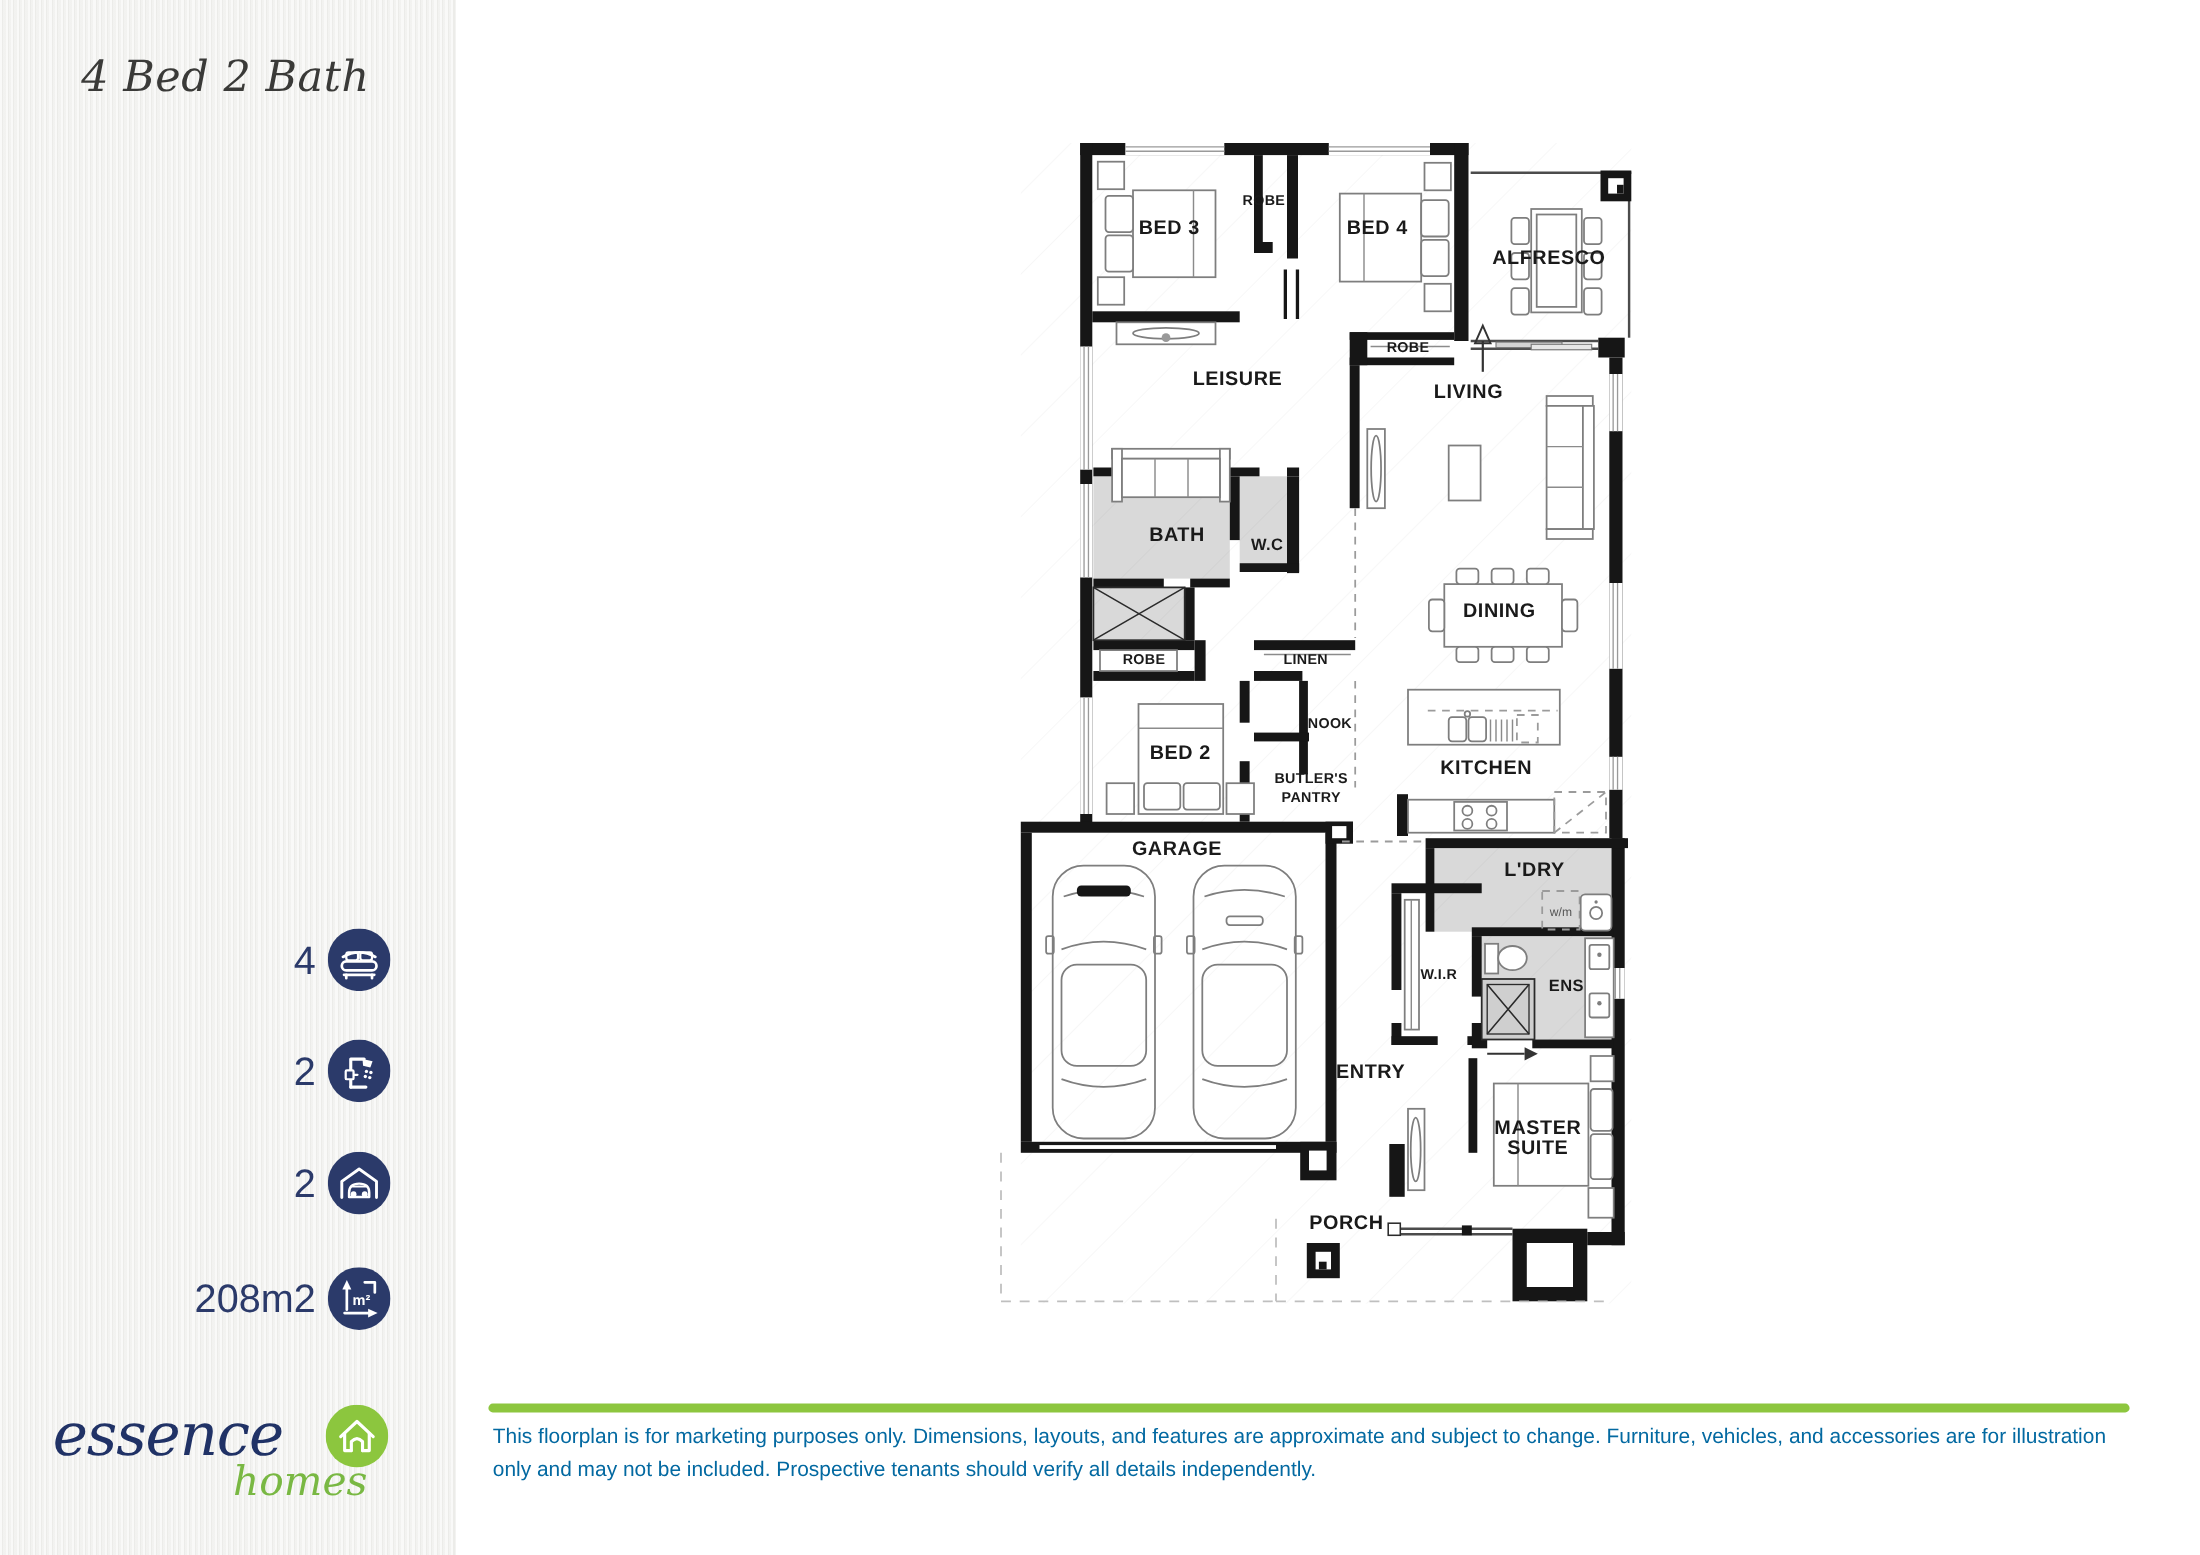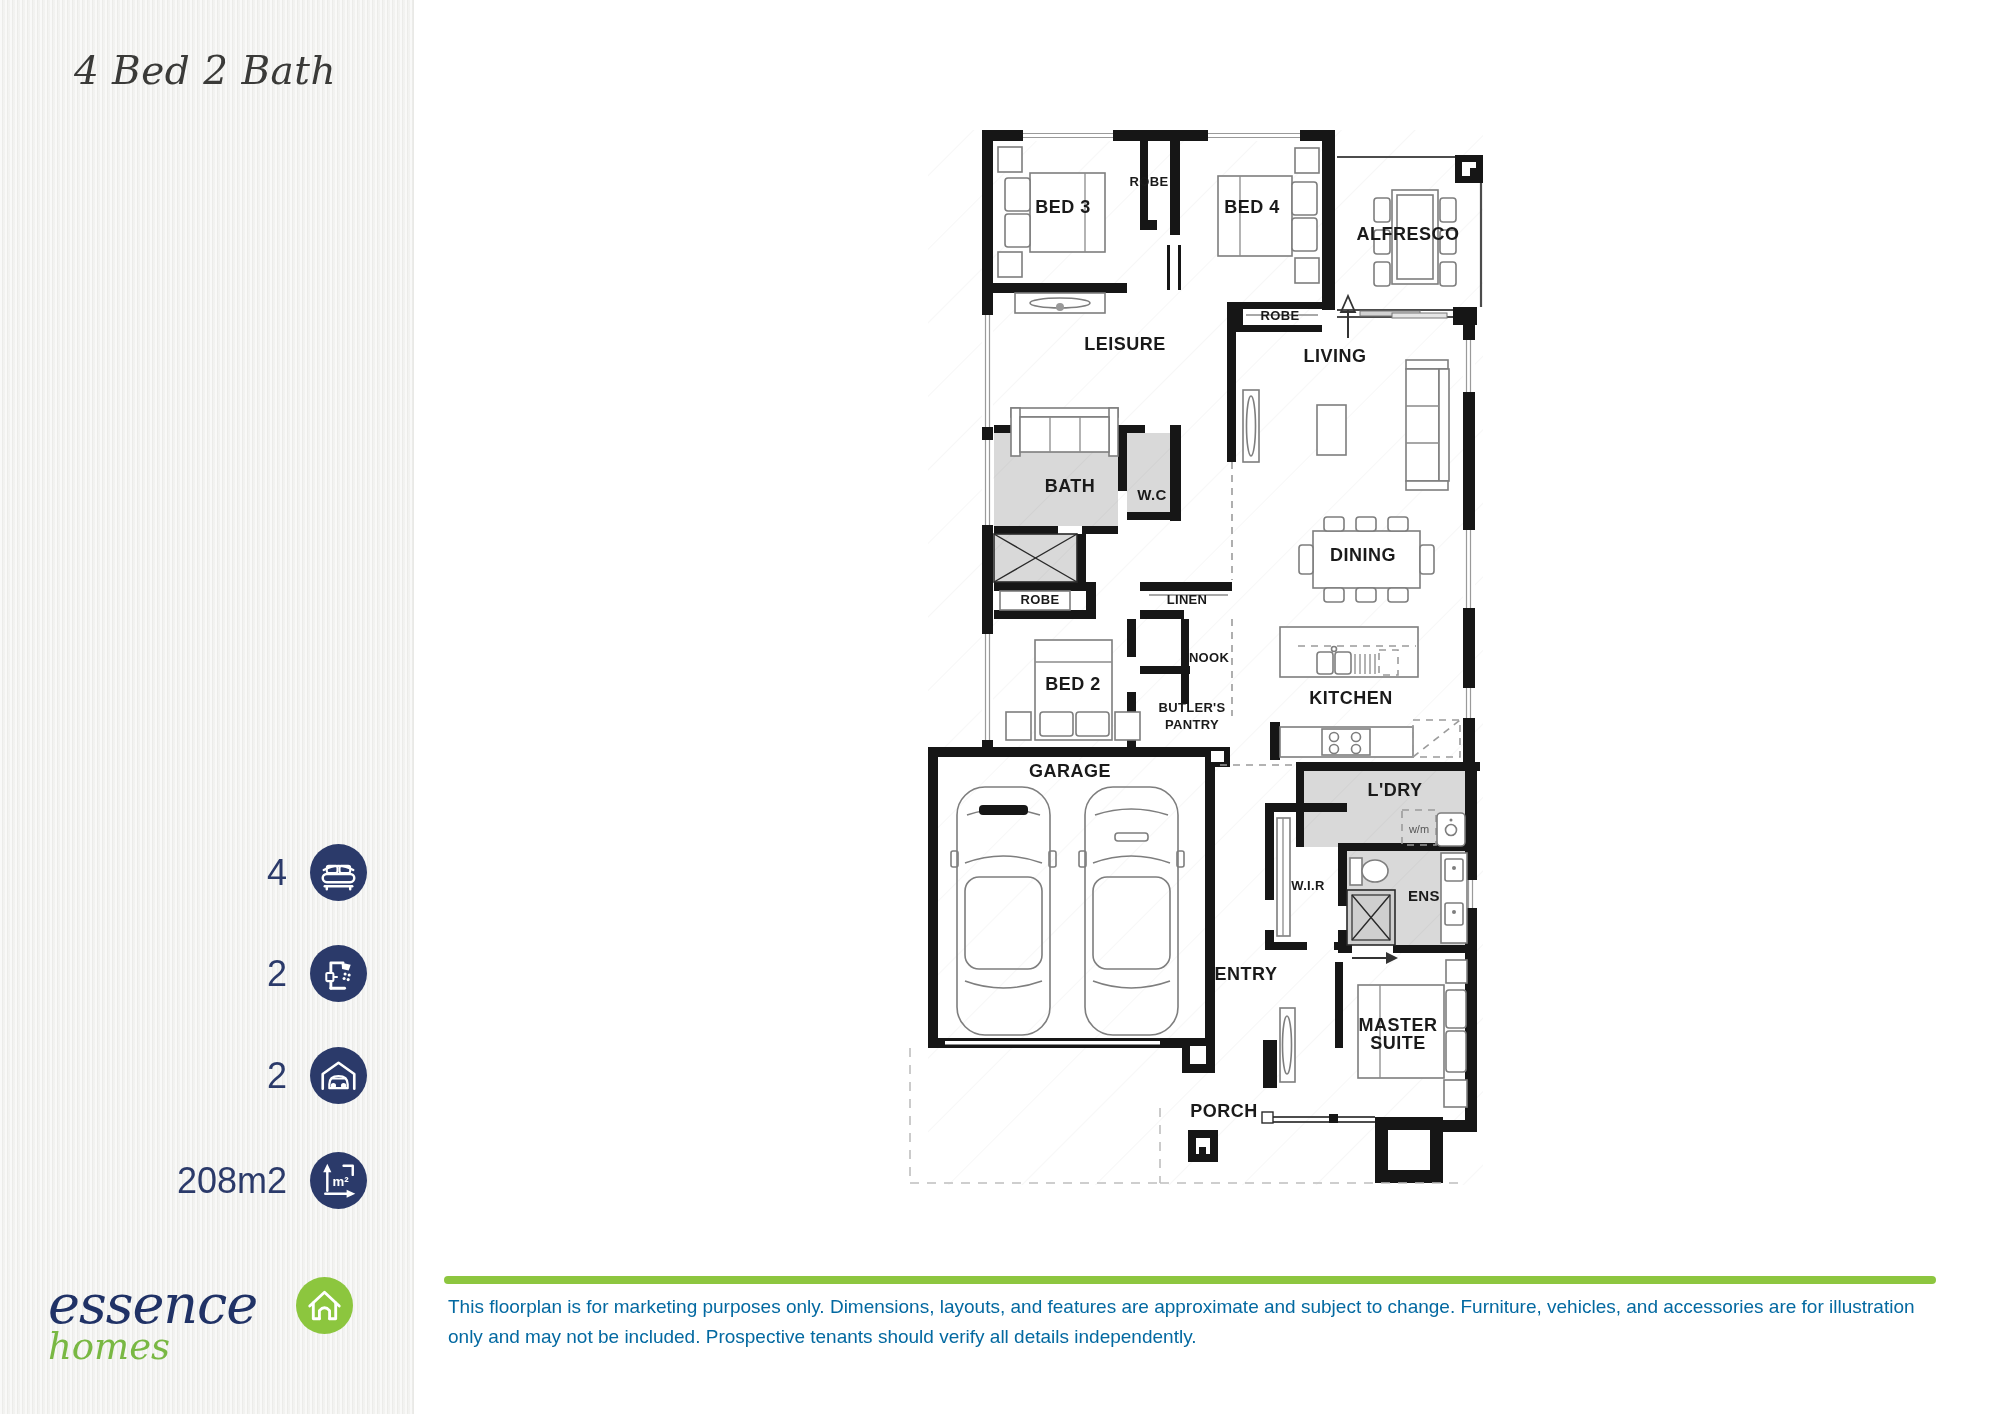--- a/index.html
+++ b/index.html
@@ -24,7 +24,7 @@
     position:absolute;left:80px;top:0;width:207px;height:57px;line-height:57px;
     text-align:right;font-size:36px;color:#2b3a6a;
   }
-  .stat-row .badge{position:absolute;left:310px;top:0;width:57px;height:57px;}
+  .stat-row .badge{position:absolute;left:298px;top:0;width:57px;height:57px;}
   .logo{position:absolute;left:0;top:1270px;width:413px;height:130px;font-style:italic;}
   .logo .brand{
     position:absolute;left:48px;top:8px;width:240px;

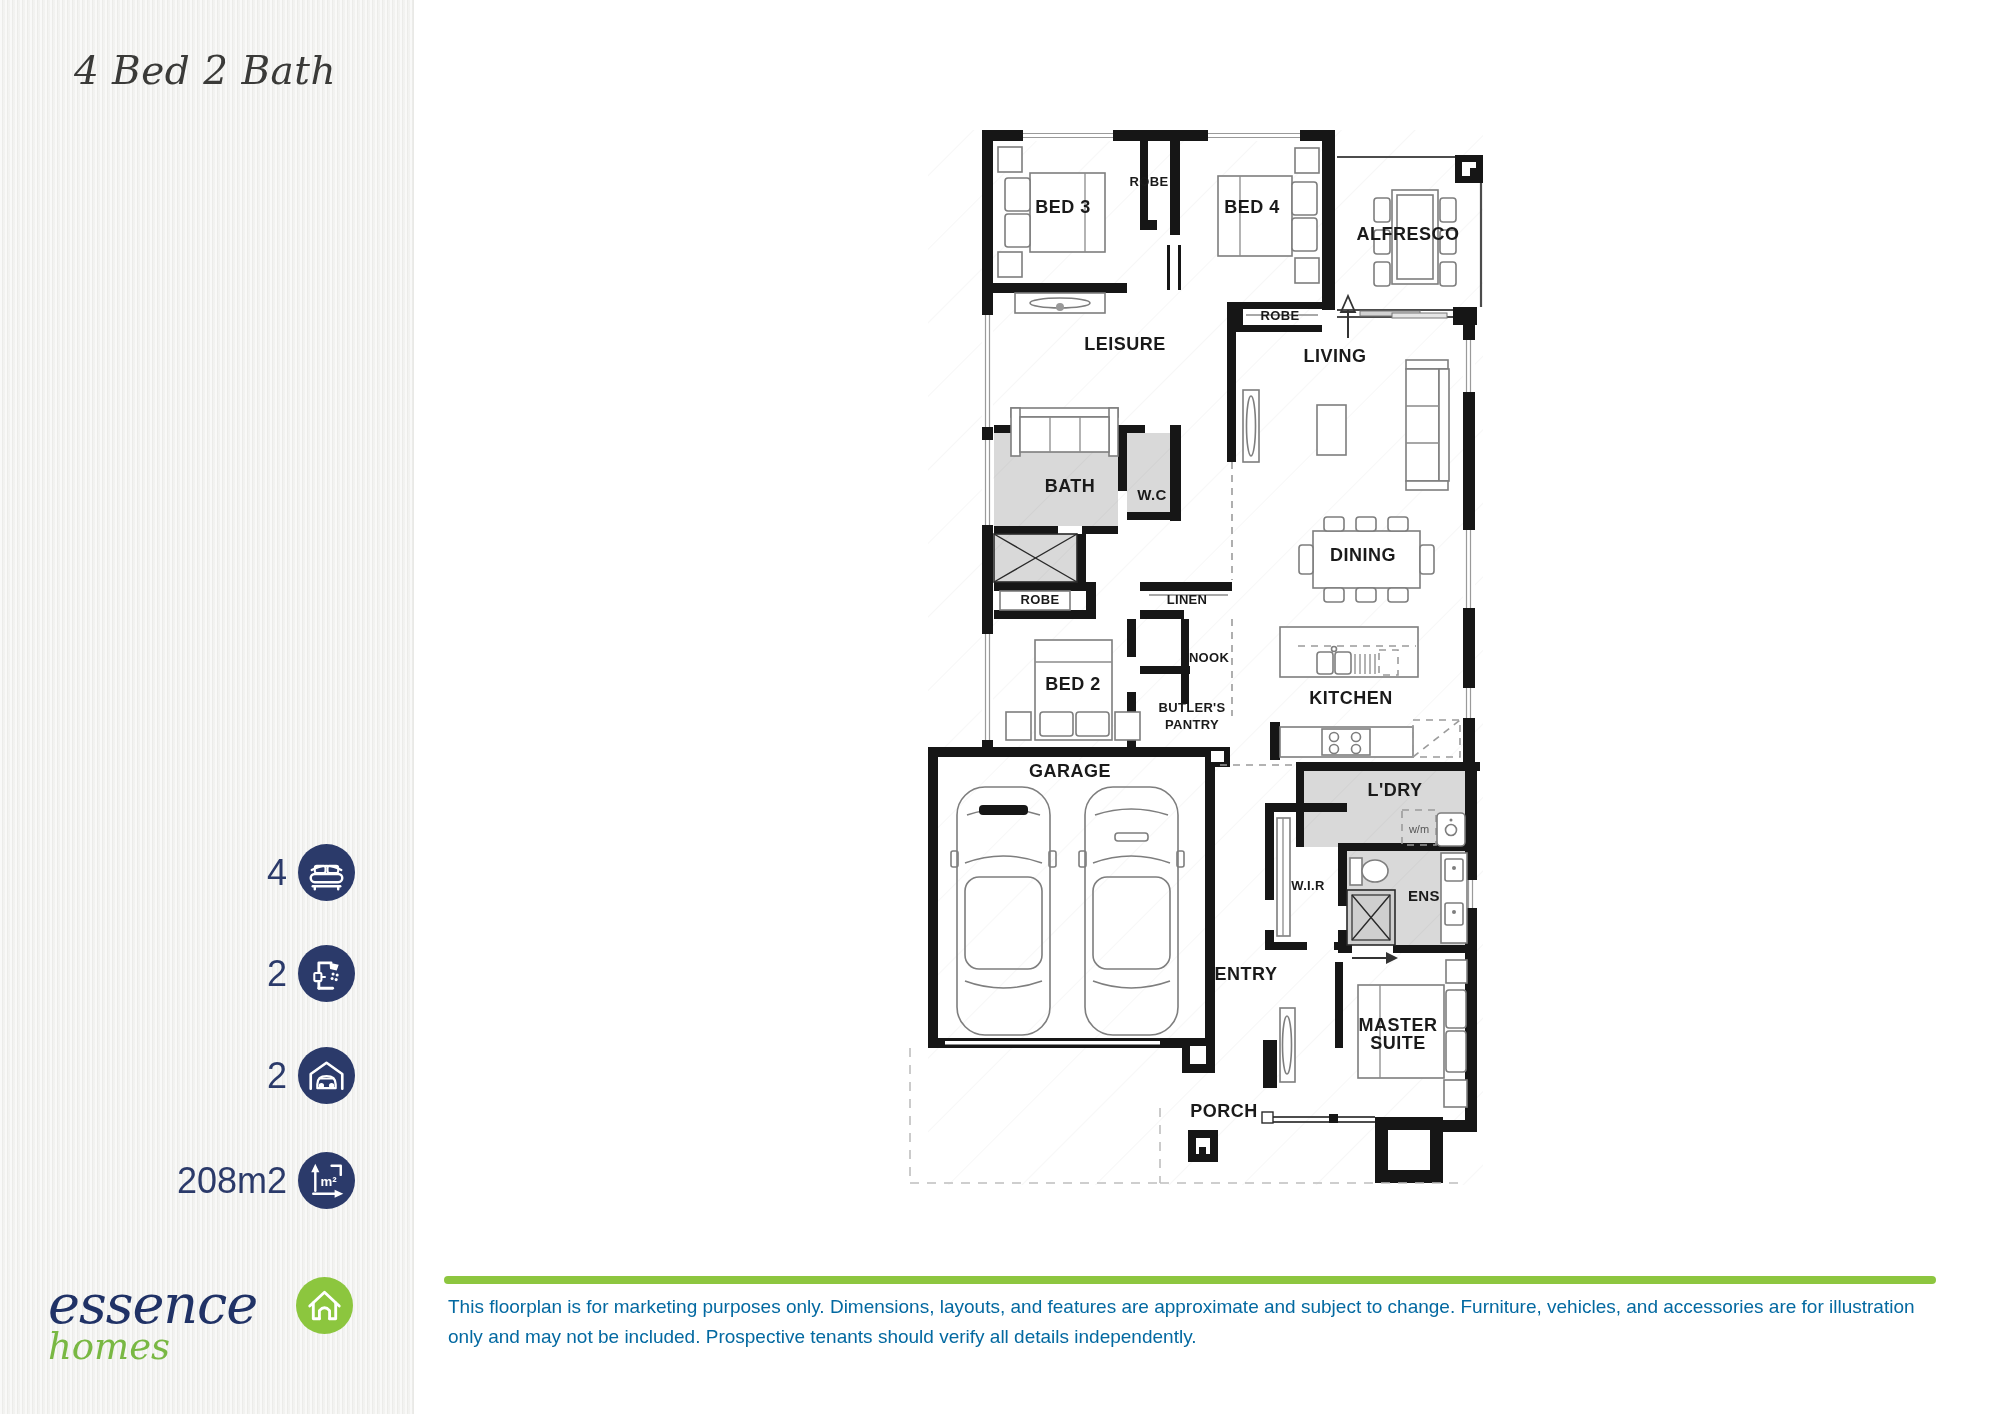--- a/index.html
+++ b/index.html
@@ -32,7 +32,7 @@
     letter-spacing:-1px;line-height:1;
   }
   .logo .suffix{
-    position:absolute;left:48px;top:58px;width:286px;
+    position:absolute;left:48px;top:58px;width:286px;text-align:right;
     font-family:"DejaVu Serif",serif;font-size:37px;color:#79b843;line-height:1;
   }
   .logo .logo-badge{position:absolute;left:296px;top:7px;width:57px;height:57px;}

